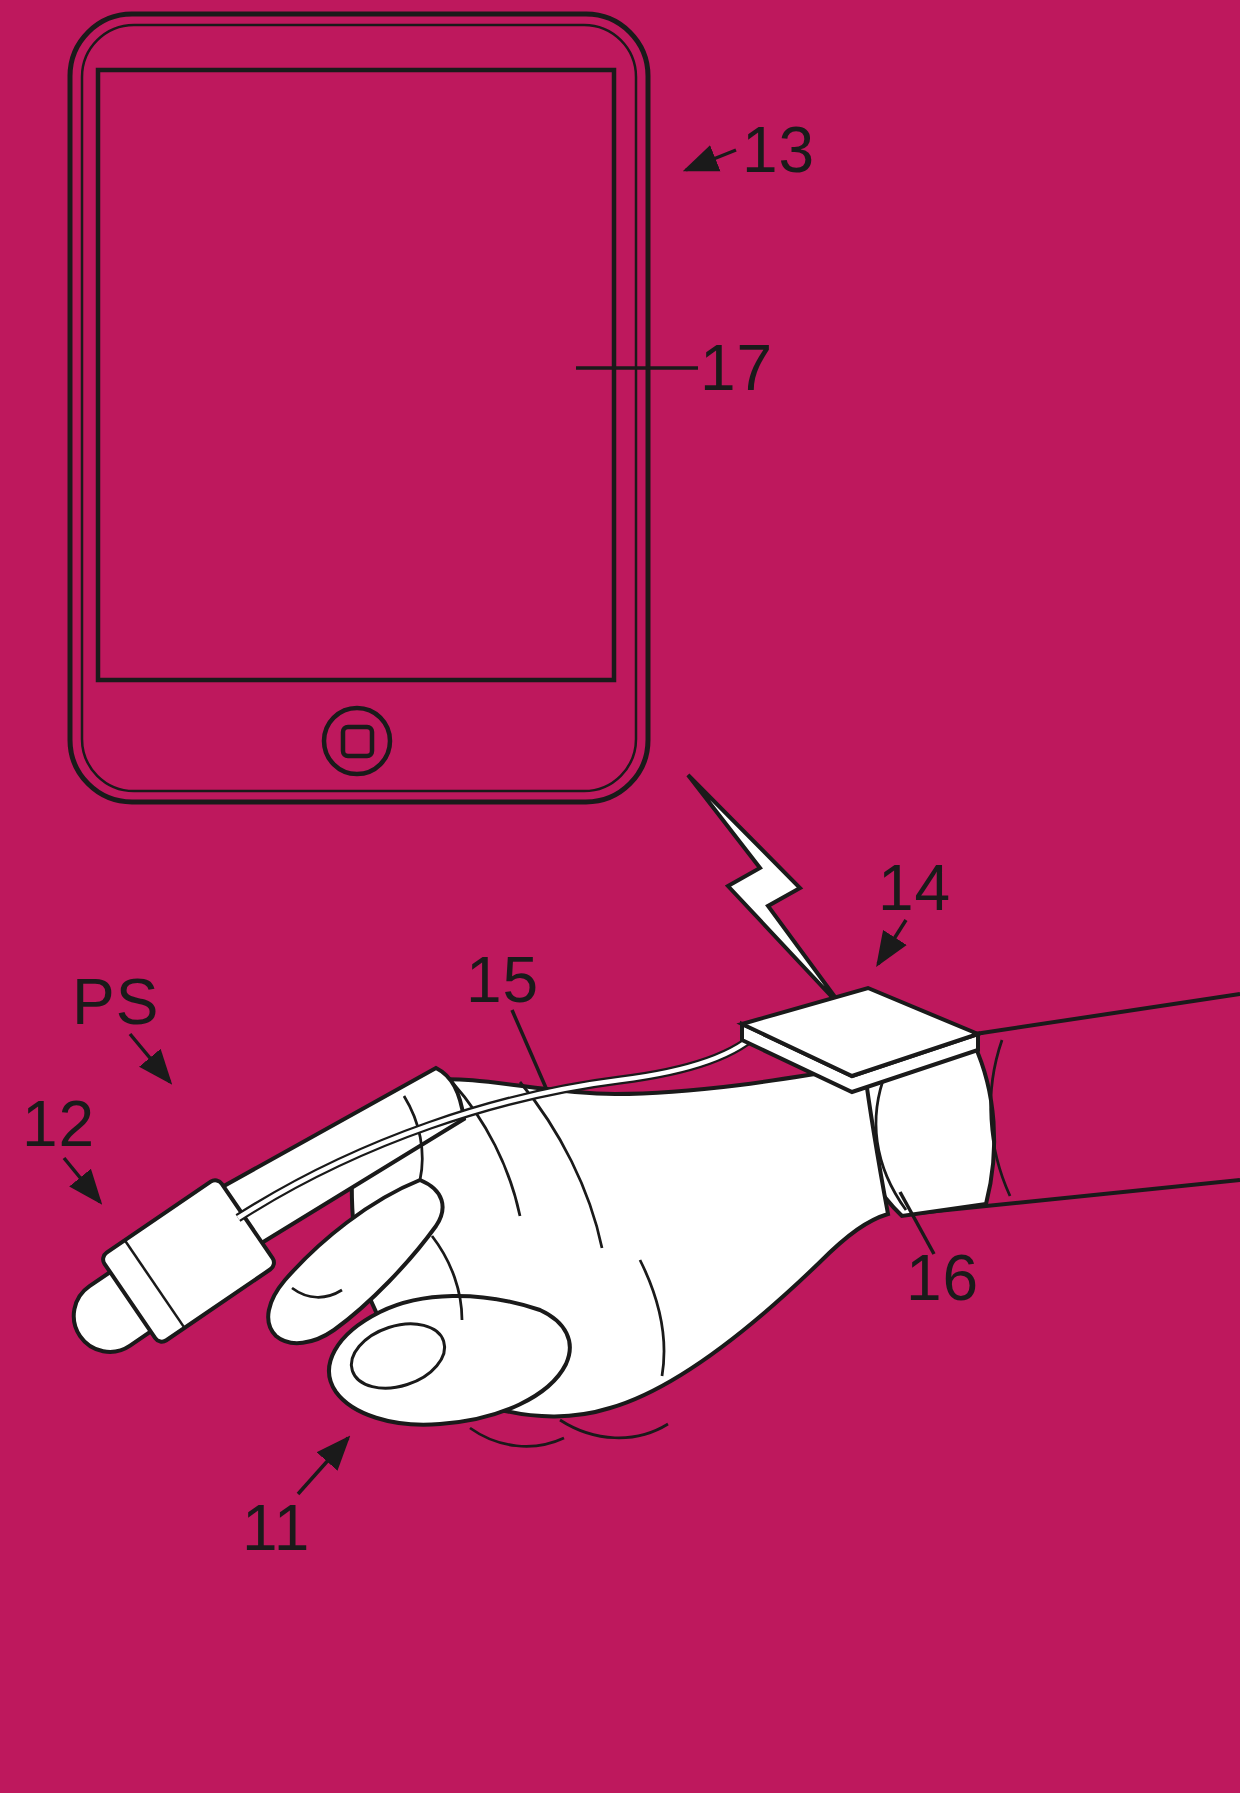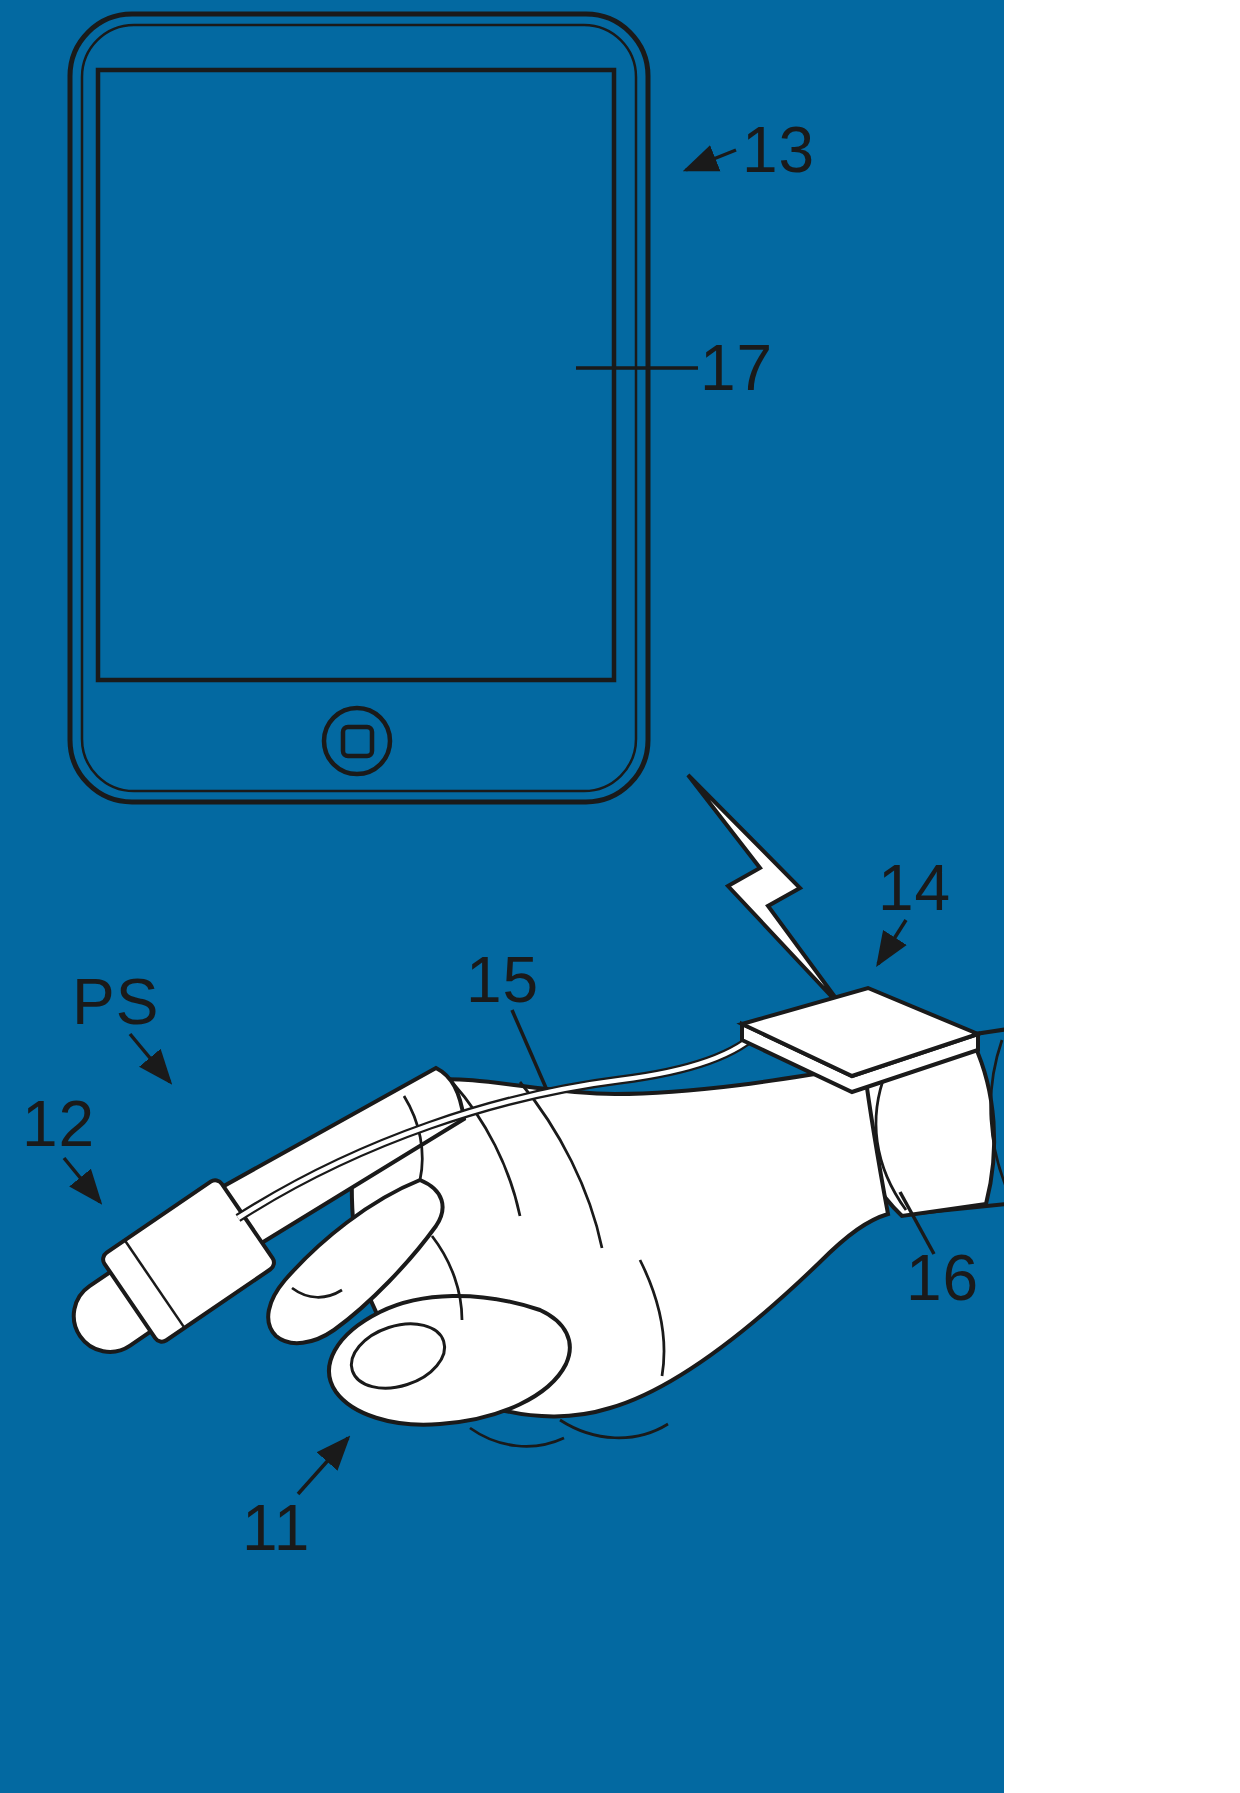--- a/index.html
+++ b/index.html
@@ -5,9 +5,9 @@
   html, body { margin: 0; padding: 0; background: #ffffff; }
   .canvas {
     position: relative;
-    width: 1004px;
+    width: 1240px;
     height: 1793px;
-    background: #0369a1;
+    background: #be185d;
     overflow: hidden;
     font-family: "Liberation Sans", sans-serif;
   }

